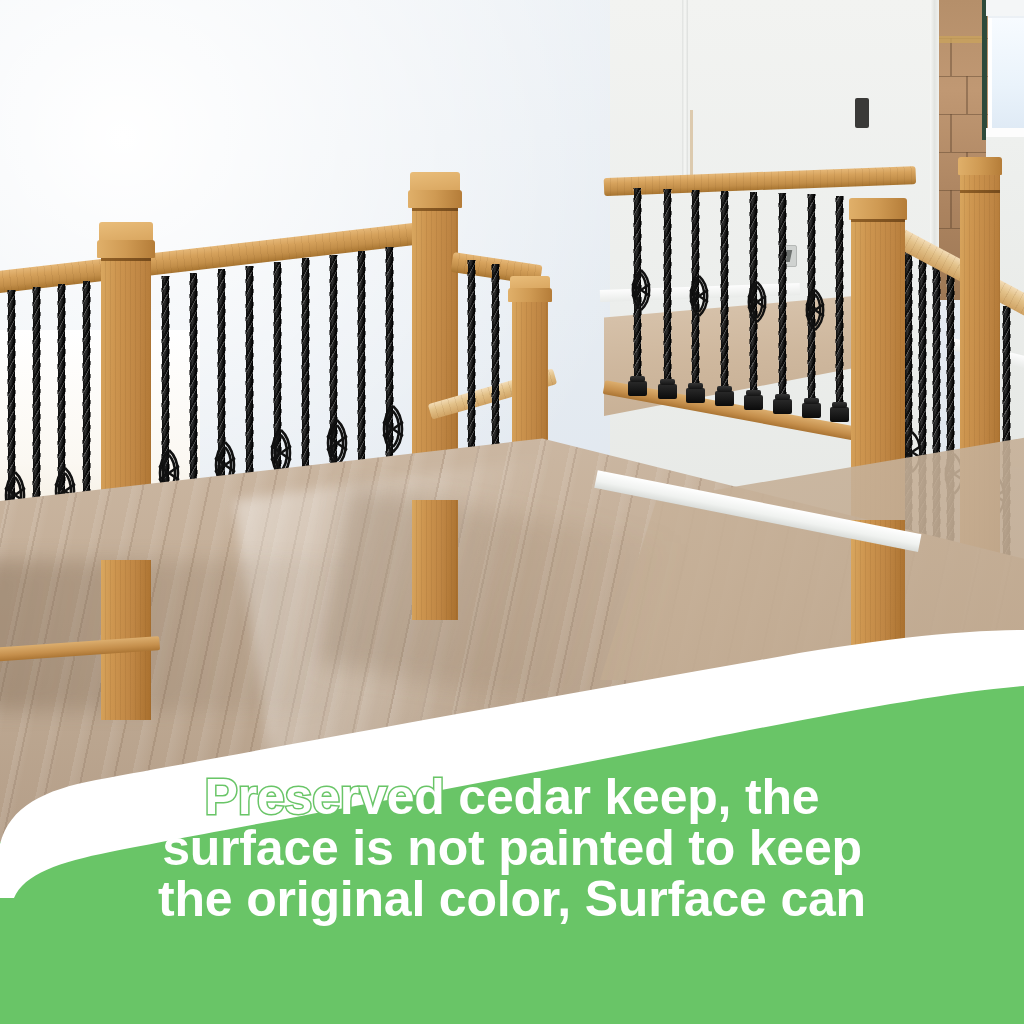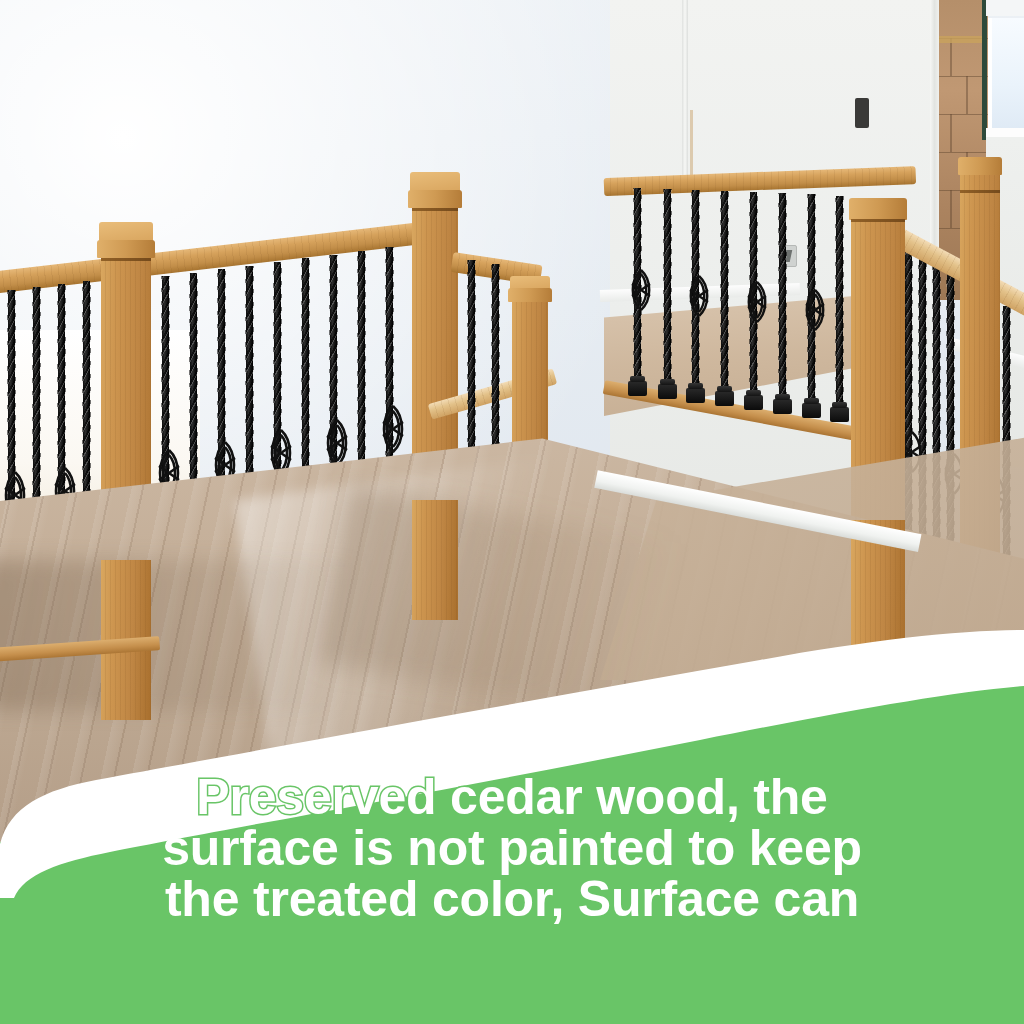--- a/index.html
+++ b/index.html
@@ -618,7 +618,7 @@
   </div>
 
   <div class="caption">
-    <span class="line first">Preserved cedar wood, the</span>
+    <span class="line first">Preserved cedar keep, the</span>
     <span class="line">surface is not painted to keep</span>
     <span class="line">the treated color,  Surface can</span>
   </div>

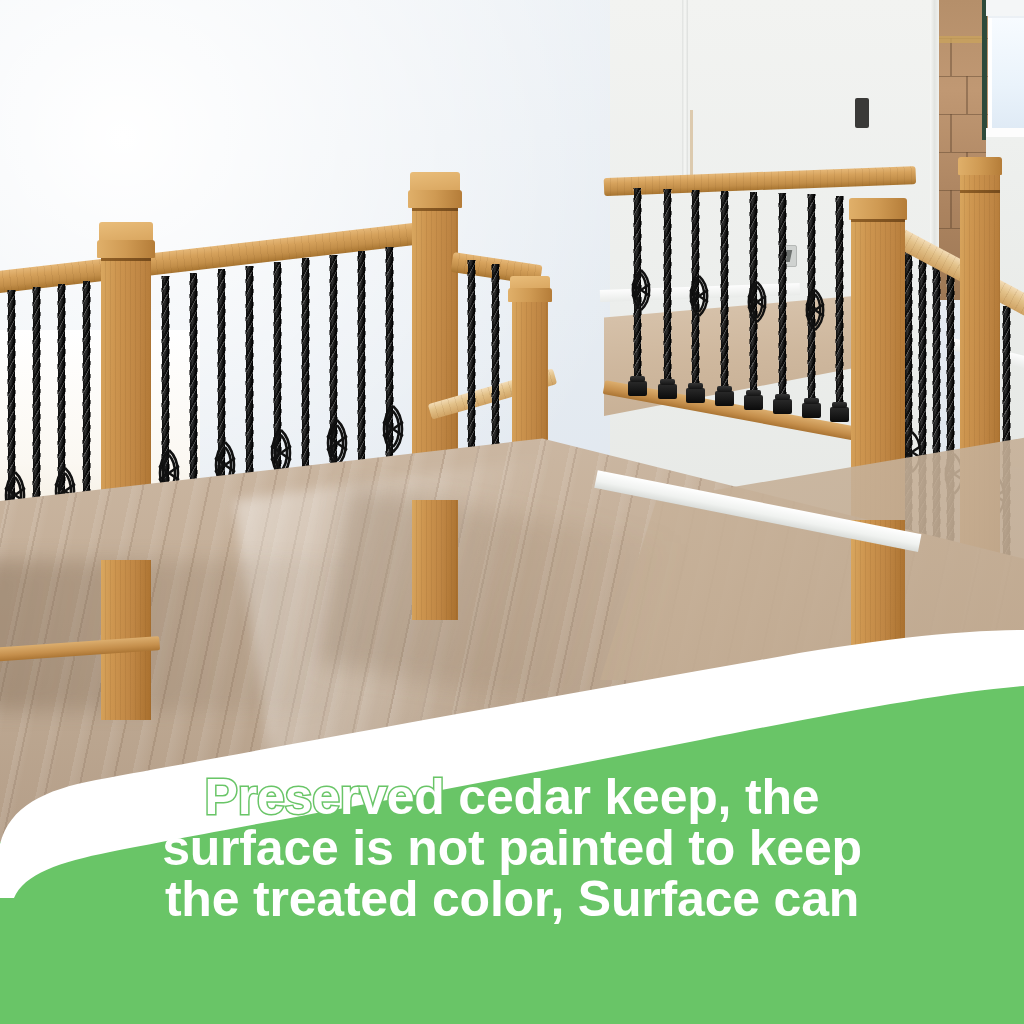--- a/index.html
+++ b/index.html
@@ -620,7 +620,7 @@
   <div class="caption">
     <span class="line first">Preserved cedar keep, the</span>
     <span class="line">surface is not painted to keep</span>
-    <span class="line">the treated color,  Surface can</span>
+    <span class="line">the original color,  Surface can</span>
   </div>
 
 </div>

